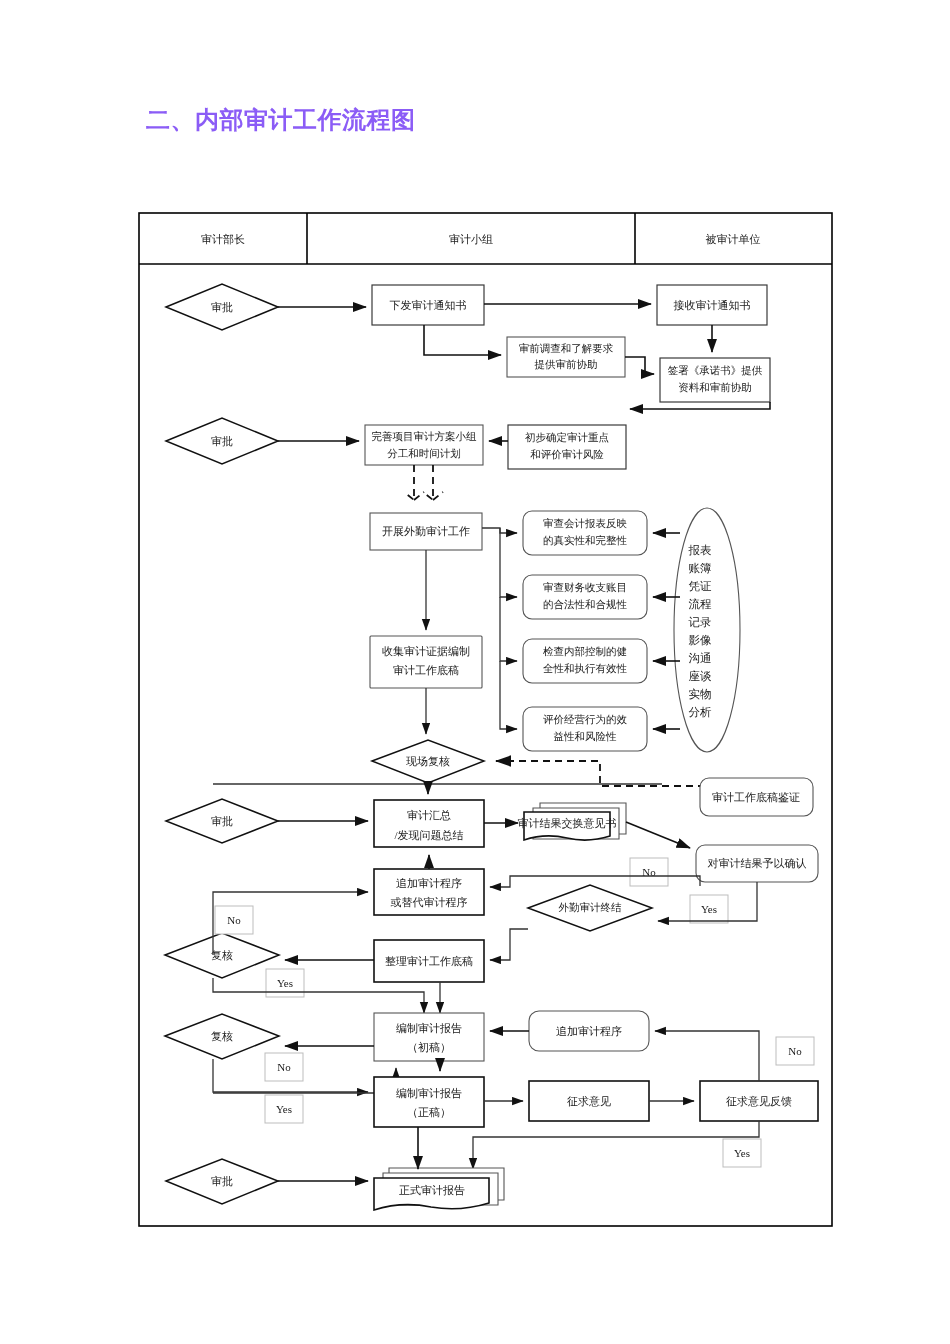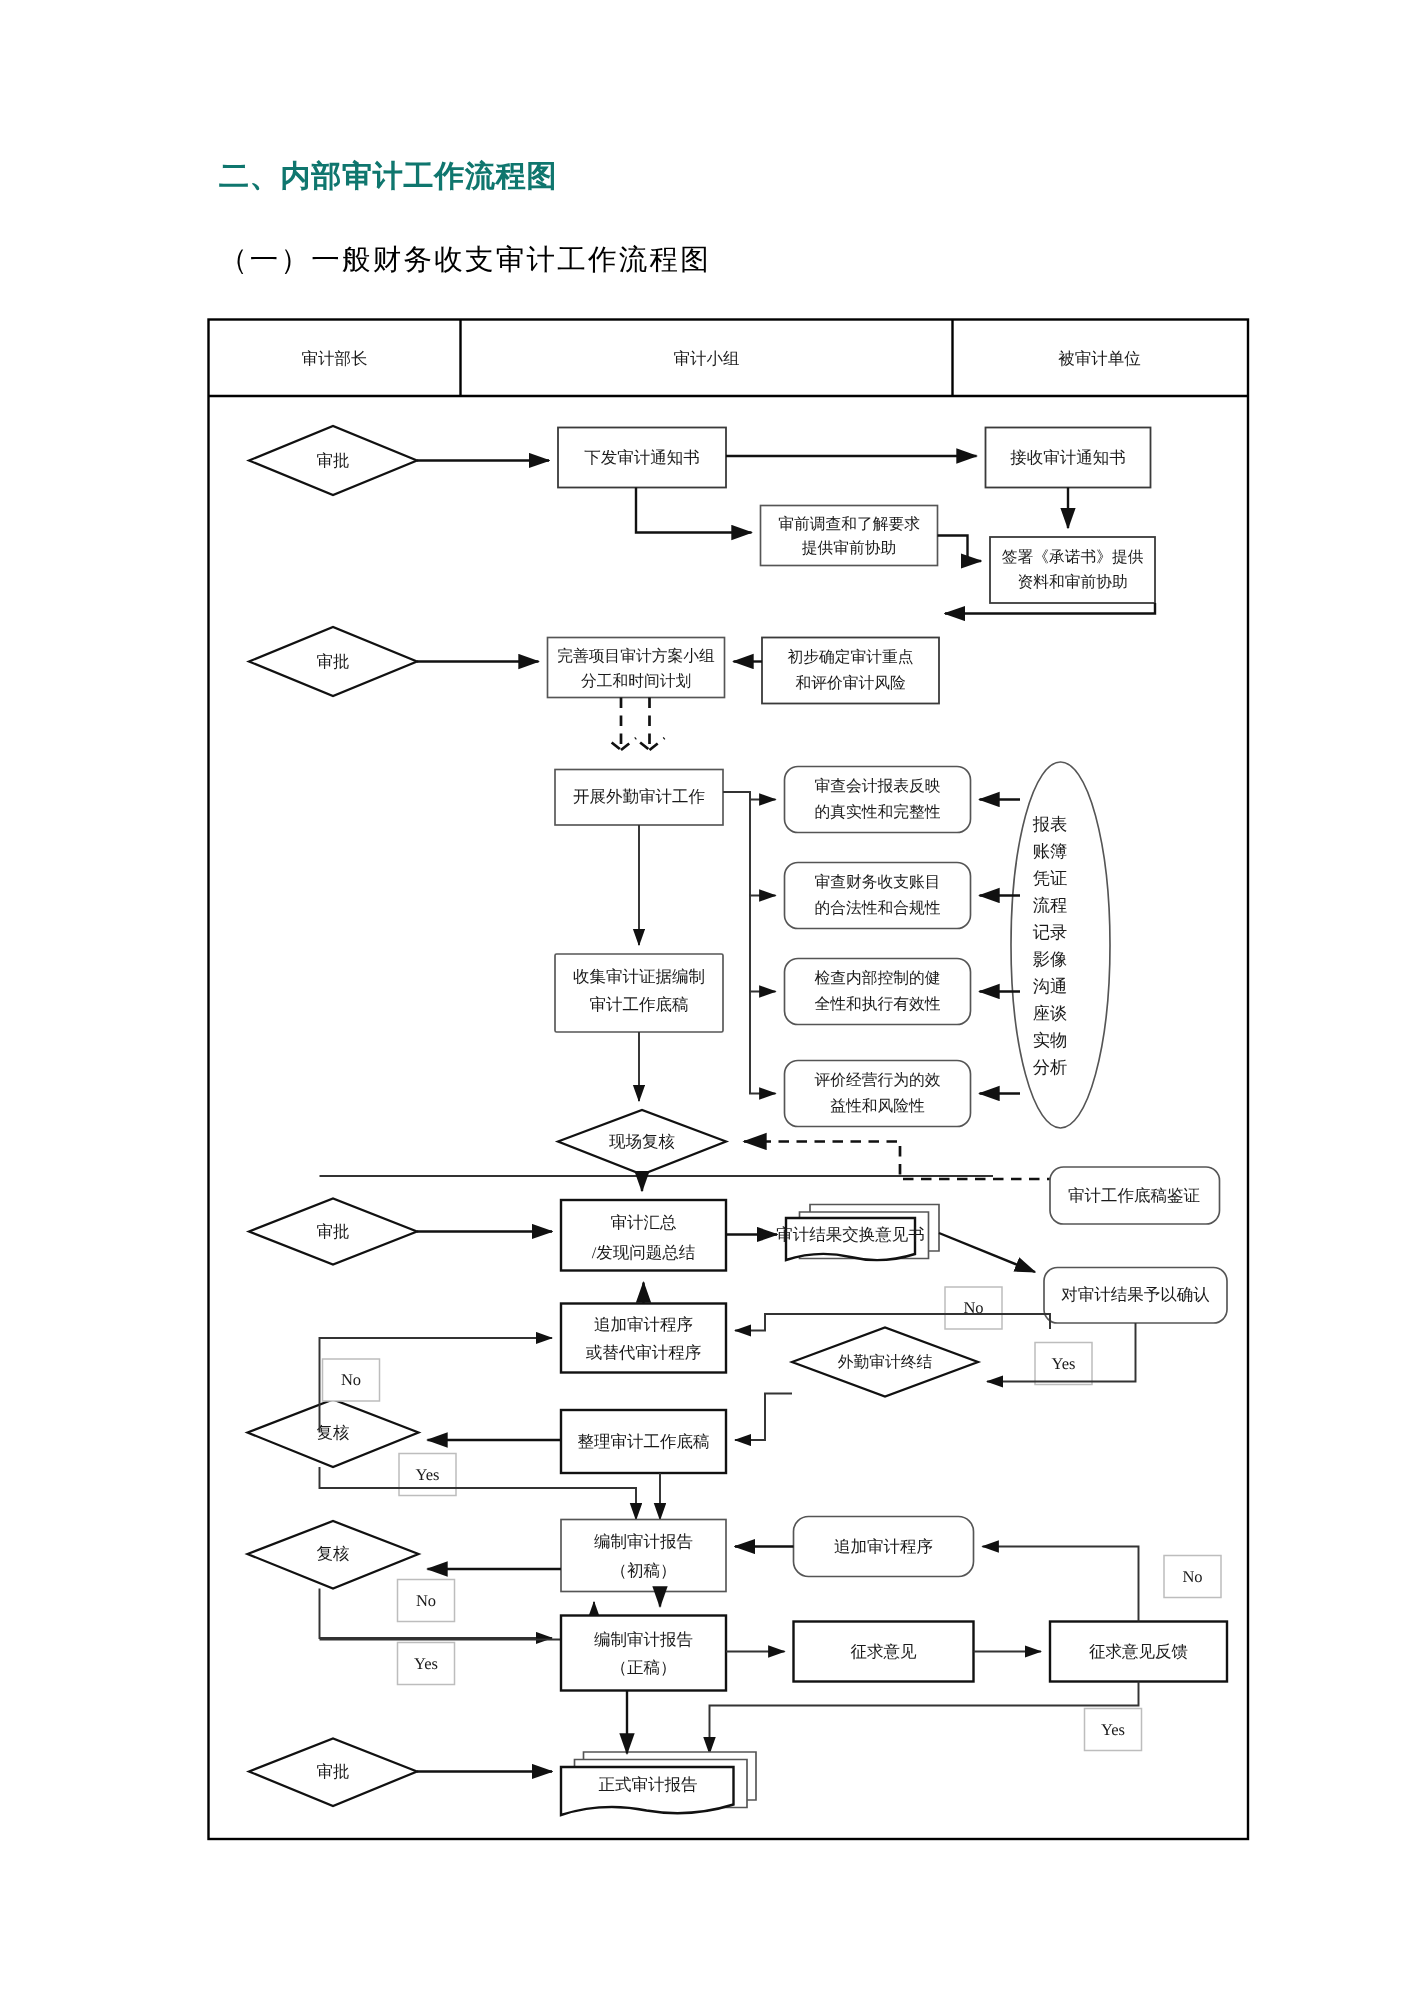--- a/index.html
+++ b/index.html
@@ -19,9 +19,9 @@
     position: absolute;
     left: 146px; top: 104px;
     font-family: "DejaVu Sans", "Liberation Sans", sans-serif;
-    font-size: 20px;
+    font-size: 24px;
     font-weight: bold;
-    color: #0f766e;
+    color: #8b5cf6;
     letter-spacing: 0.5px;
     white-space: nowrap;
   }

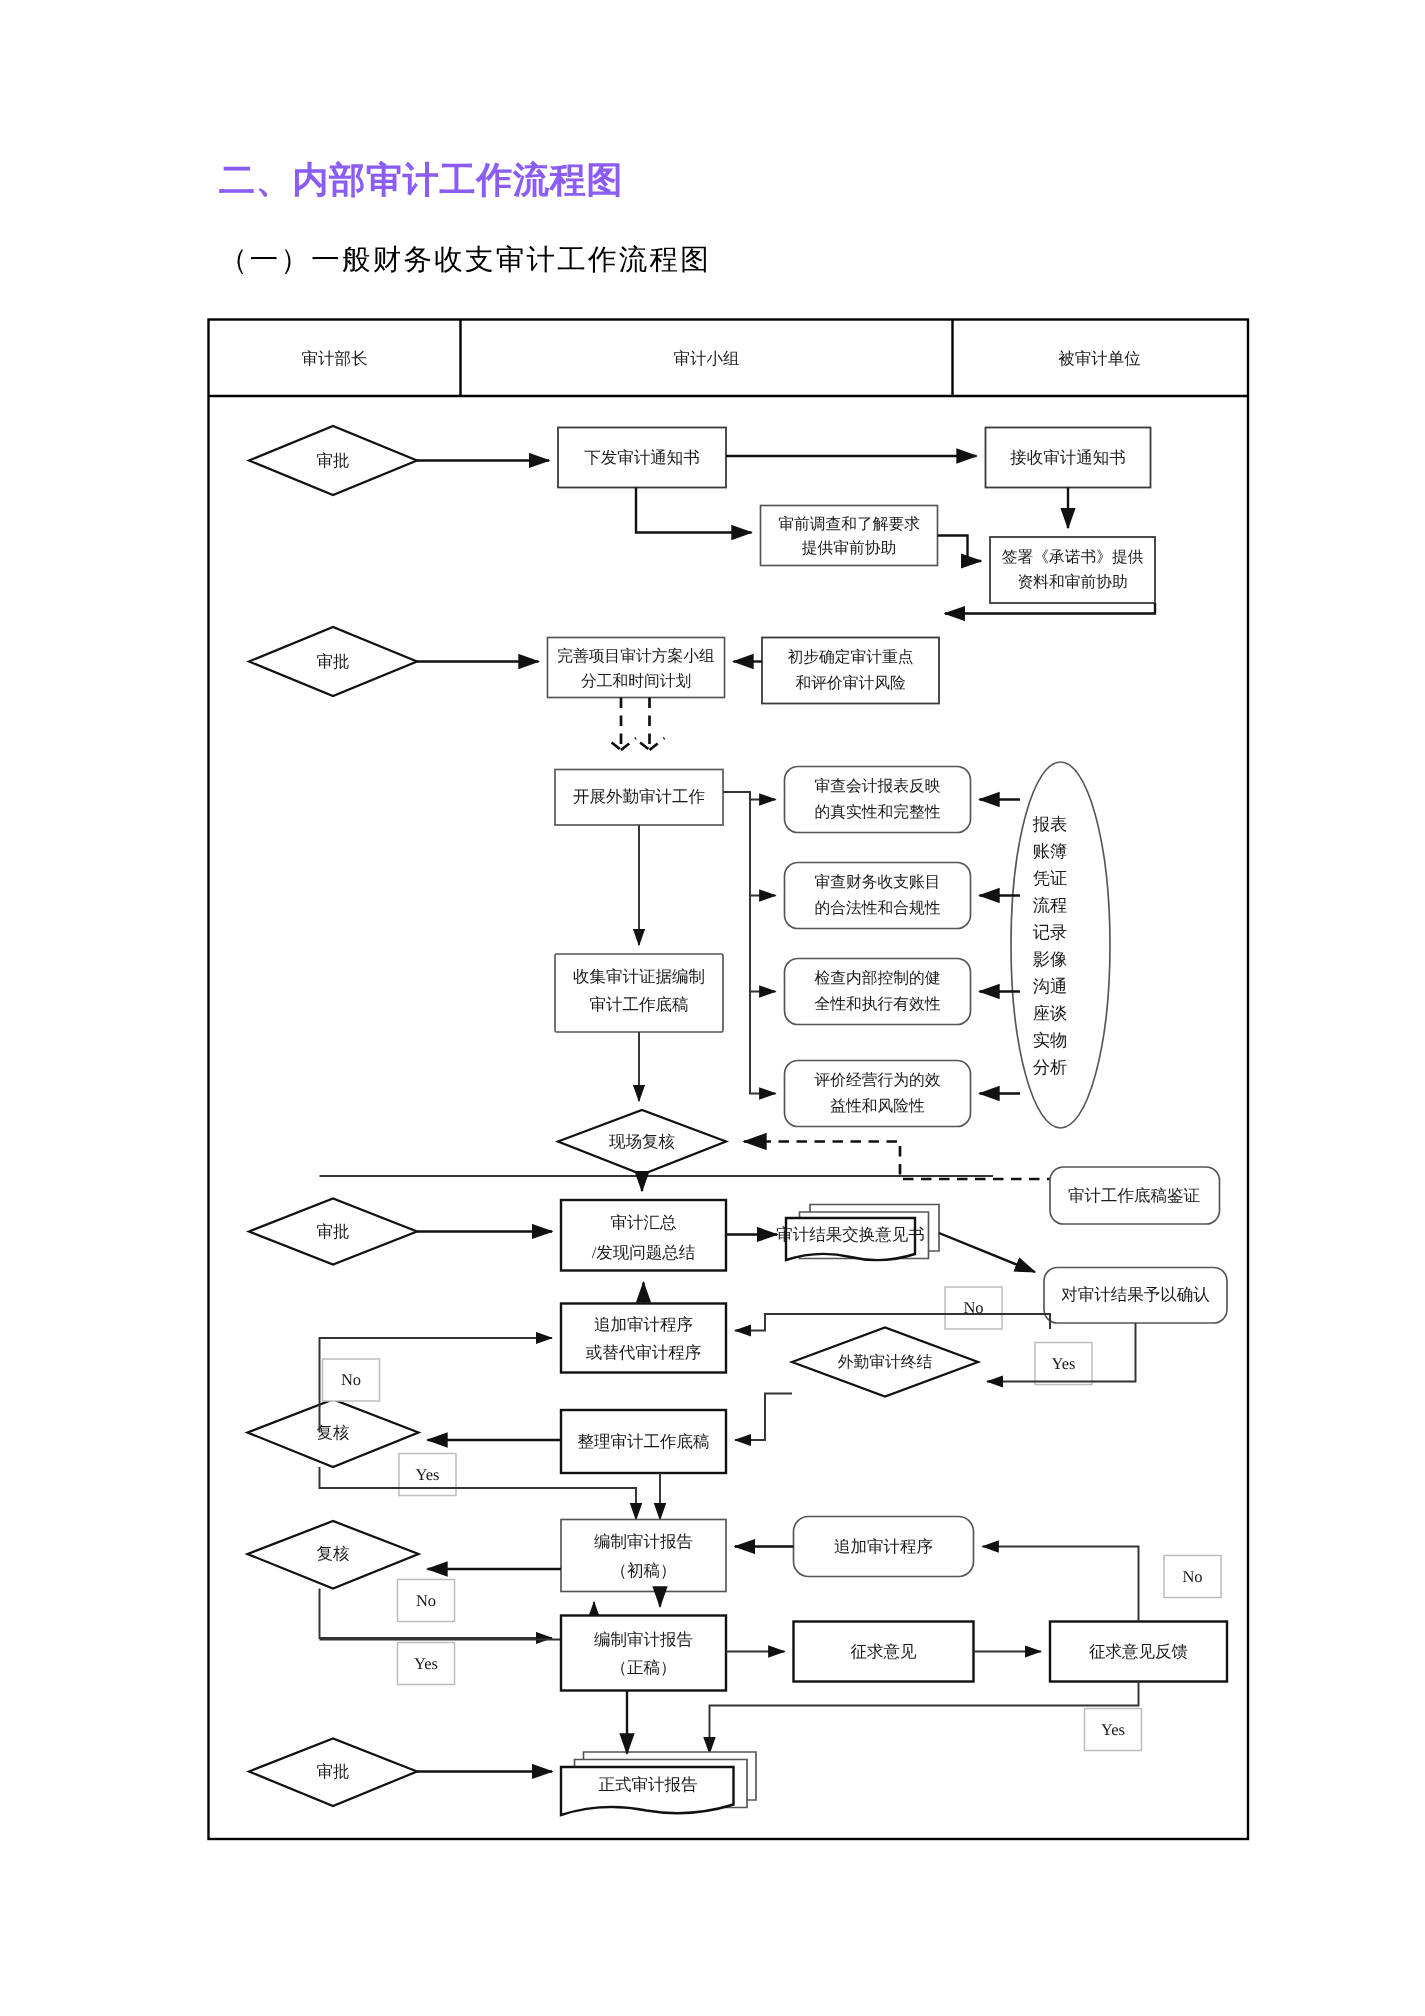--- a/index.html
+++ b/index.html
@@ -67,7 +67,6 @@
 <div id="page">
 
   <div class="heading1">二、内部审计工作流程图</div>
-  <div class="heading2">（一）一般财务收支审计工作流程图</div>
 
   <svg id="flow" viewBox="0 0 950 1344">
     <defs>

